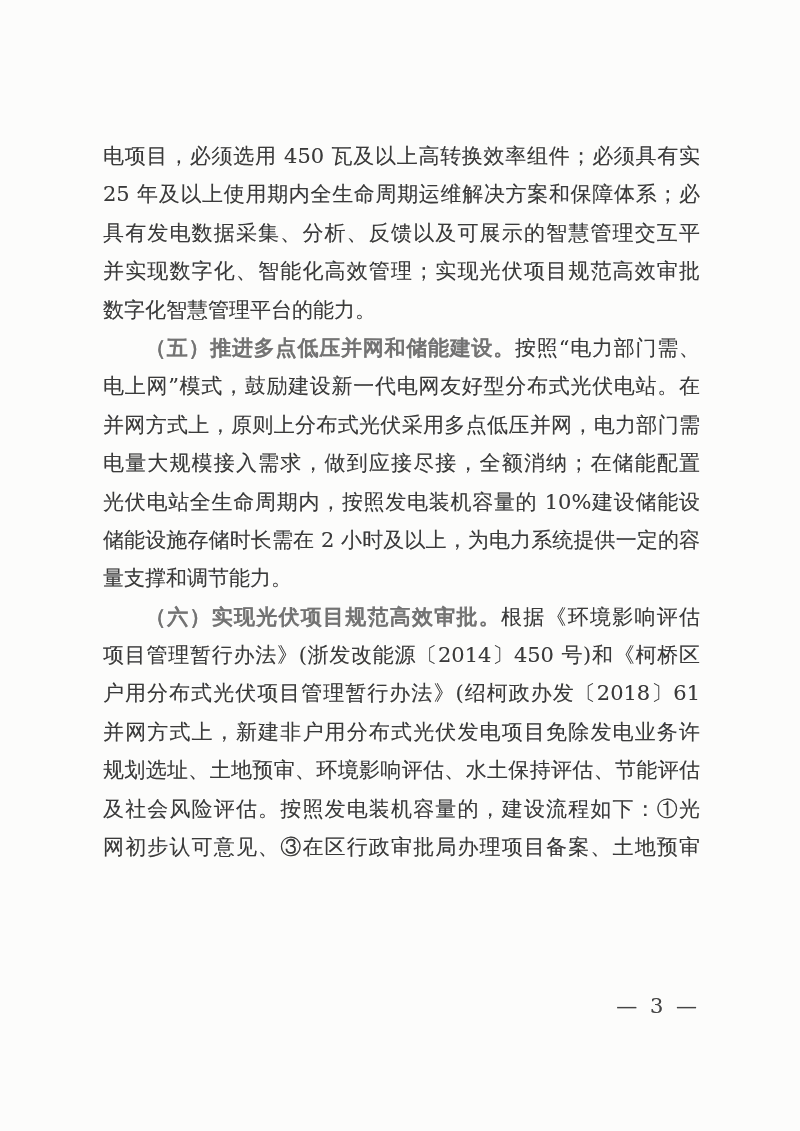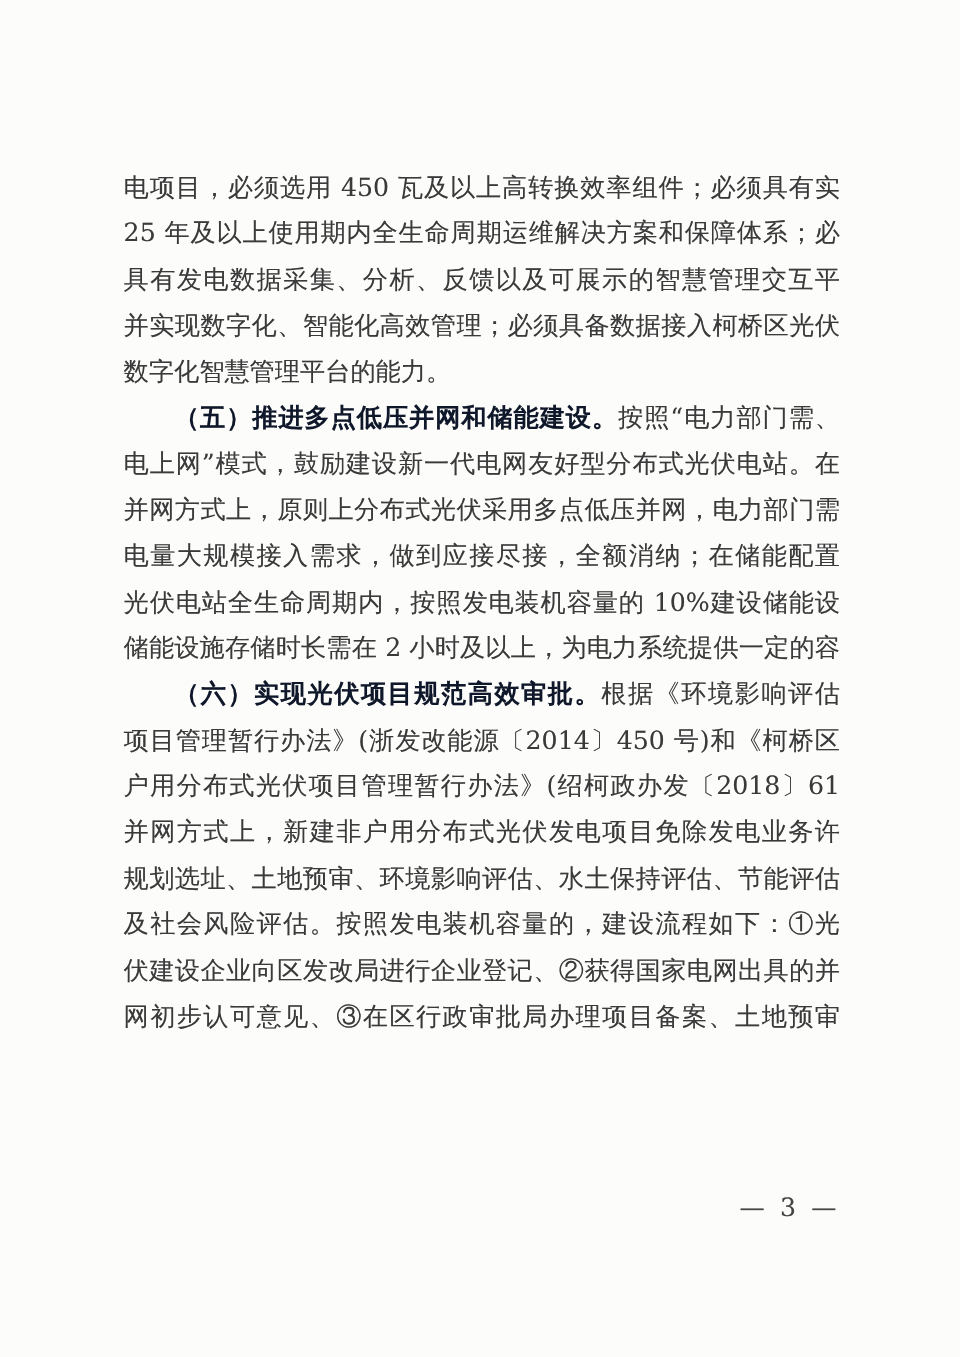--- a/index.html
+++ b/index.html
@@ -63,7 +63,7 @@
         <div class="line"><span class="seg">电项目，必须选用 450 瓦及以上高转换效率组件；必须具有实现</span></div>
         <div class="line"><span class="seg">25 年及以上使用期内全生命周期运维解决方案和保障体系；必须</span></div>
         <div class="line"><span class="seg">具有发电数据采集、分析、反馈以及可展示的智慧管理交互平台，</span></div>
-        <div class="line"><span class="seg">并实现数字化、智能化高效管理；必须具备数据接入柯桥区光伏</span></div>
+        <div class="line"><span class="seg">并实现数字化、智能化高效管理；实现光伏项目规范高效审批</span></div>
         <div class="line no-fill"><span class="seg">数字化智慧管理平台的能力。</span></div>
       </div>
       <div class="para">

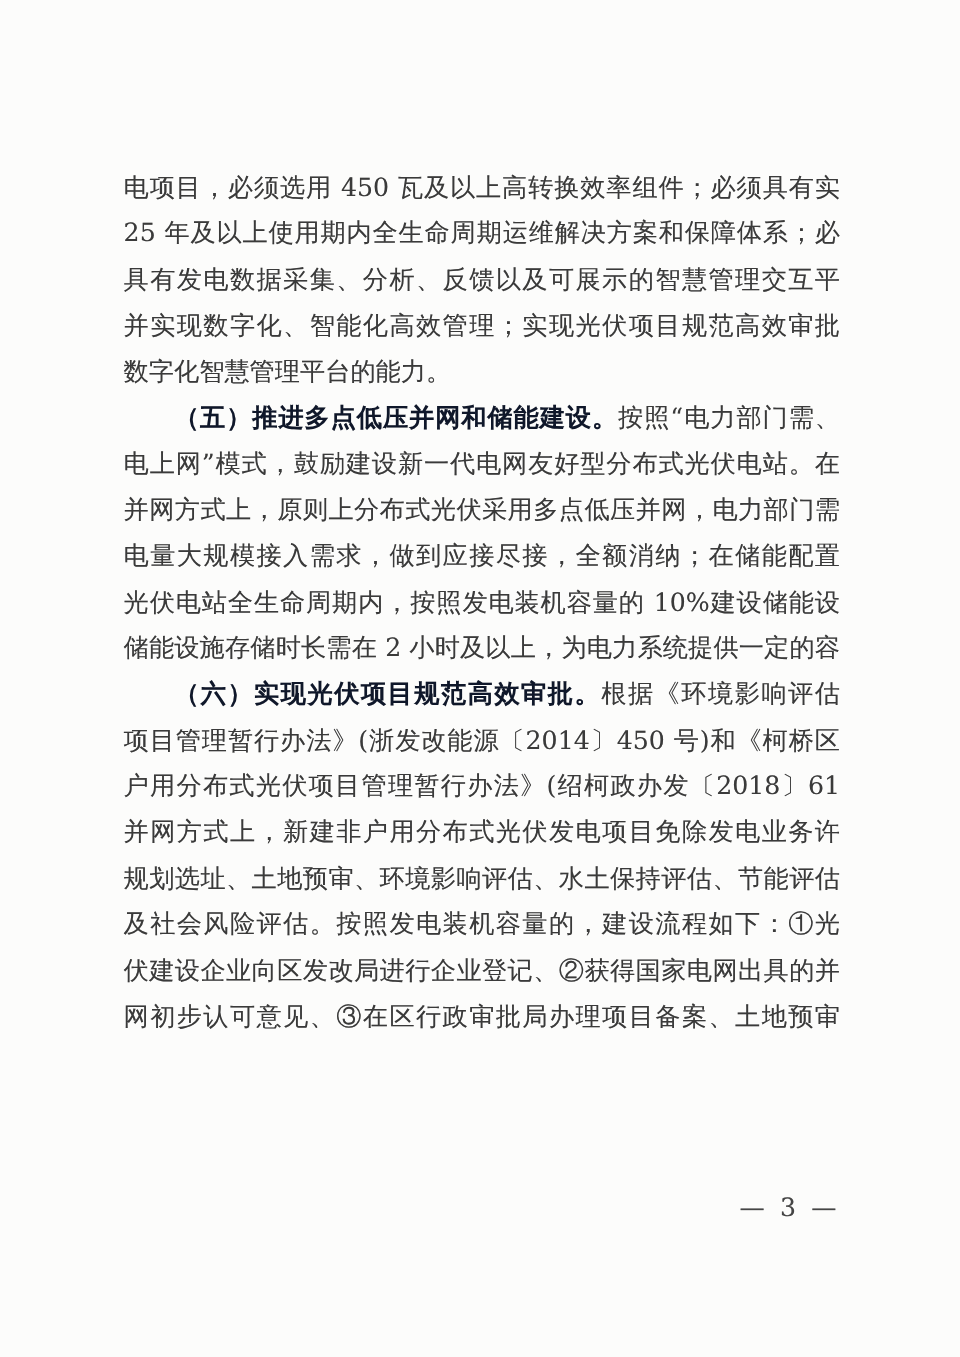--- a/index.html
+++ b/index.html
@@ -41,7 +41,7 @@
   }
   .seg.bold {
     font-weight: 700;
-    color: #0f172a;
+    color: #737373;
     font-family: Liberation Mono, monospace;
   }
   .footer {

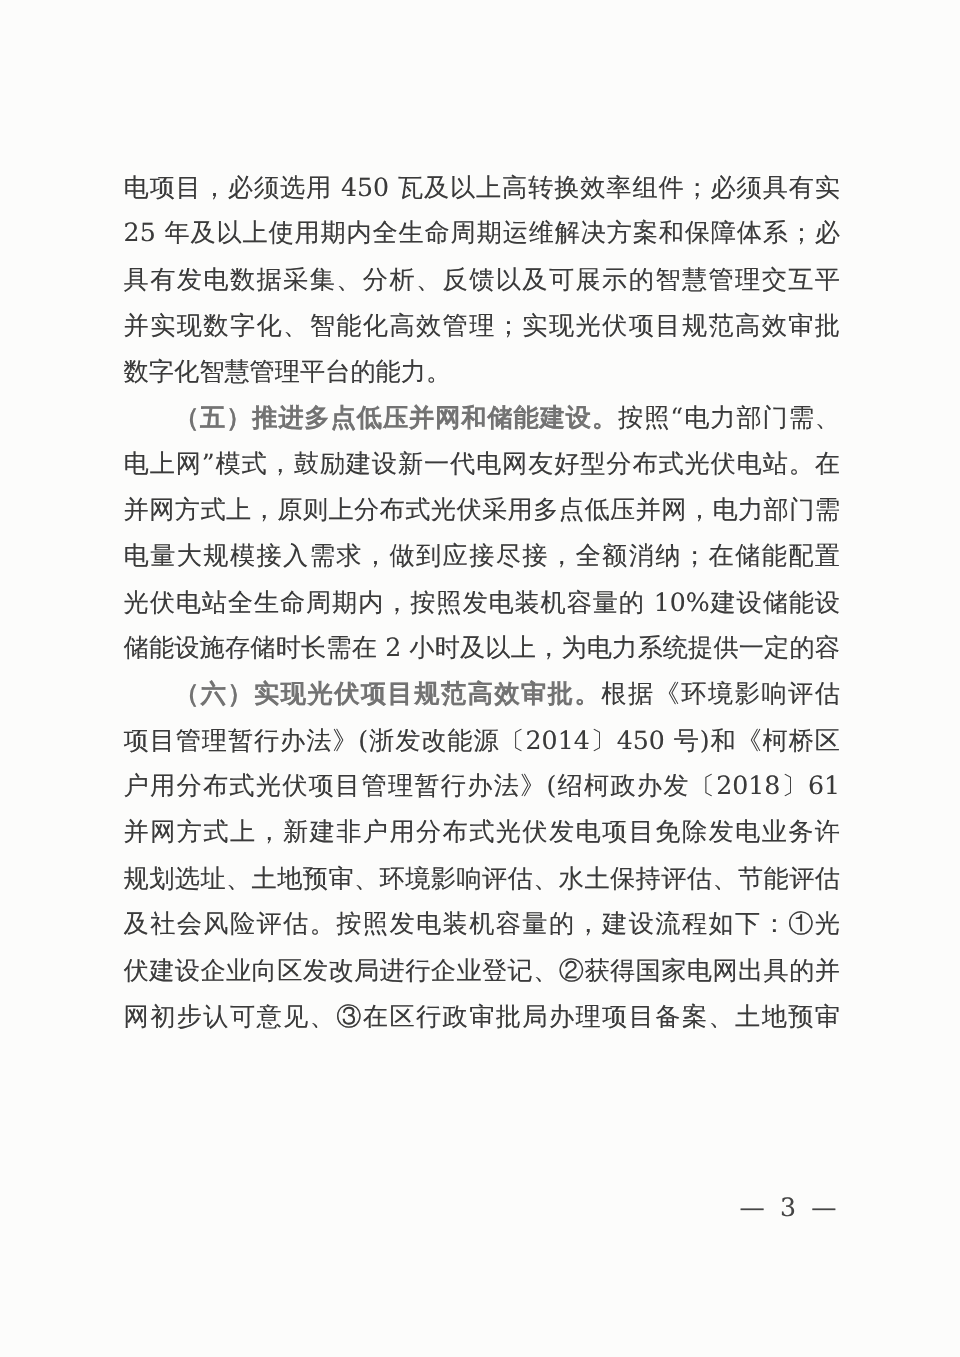--- a/index.html
+++ b/index.html
@@ -73,6 +73,7 @@
         <div class="line"><span class="seg">电量大规模接入需求，做到应接尽接，全额消纳；在储能配置上，</span></div>
         <div class="line"><span class="seg">光伏电站全生命周期内，按照发电装机容量的 10%建设储能设施，</span></div>
         <div class="line"><span class="seg">储能设施存储时长需在 2 小时及以上，为电力系统提供一定的容</span></div>
+        <div class="line no-fill"><span class="seg">量支撑和调节能力。</span></div>
       </div>
       <div class="para">
         <div class="line first"><span class="seg bold">（六）实现光伏项目规范高效审批。</span><span class="seg">根据《环境影响评估</span></div>

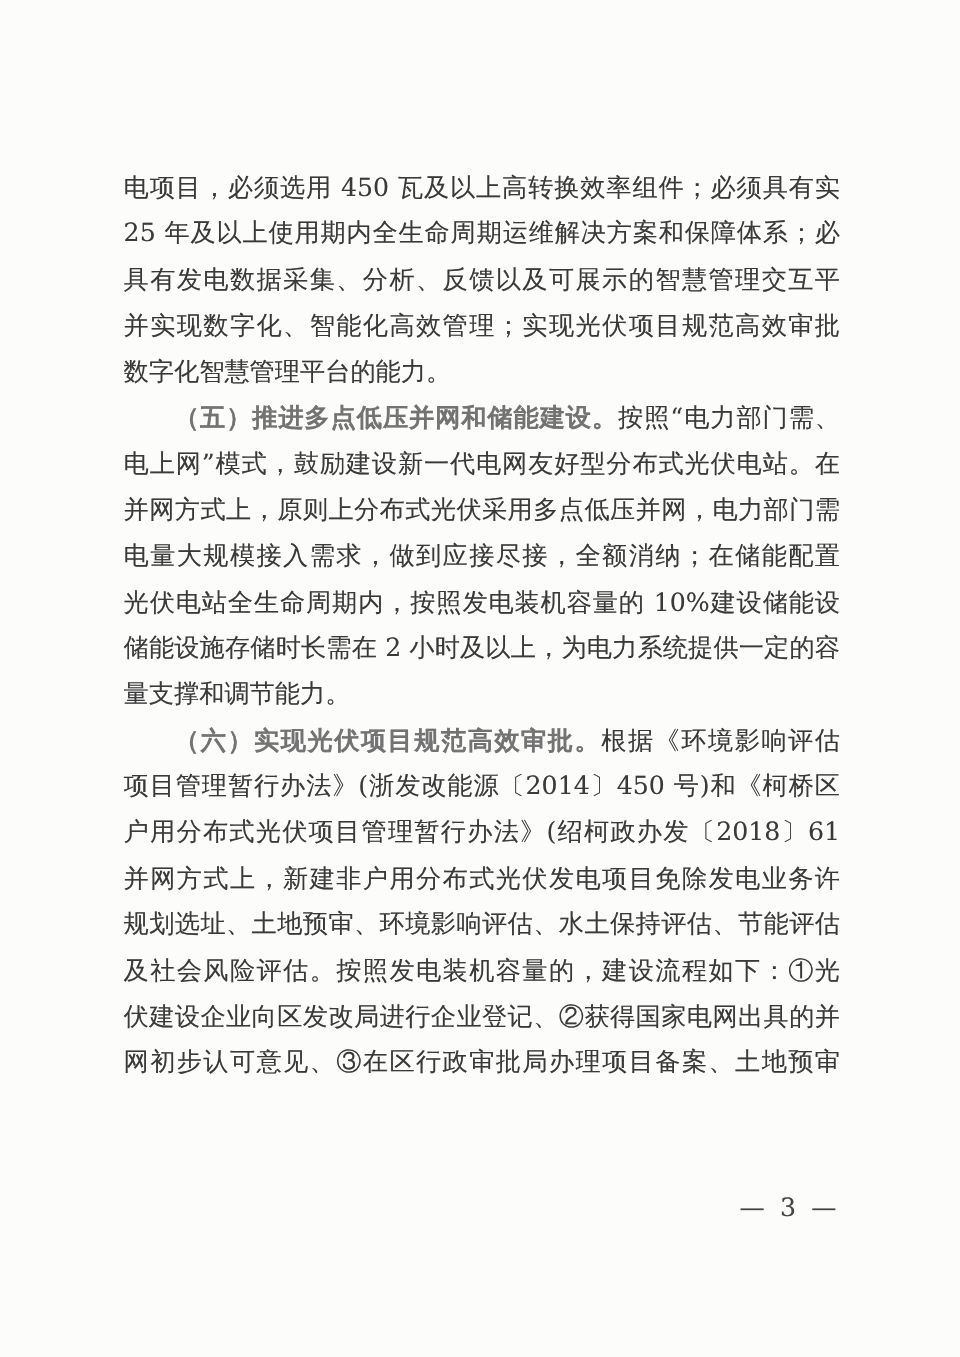--- a/index.html
+++ b/index.html
@@ -82,7 +82,6 @@
         <div class="line"><span class="seg">并网方式上，新建非户用分布式光伏发电项目免除发电业务许可、</span></div>
         <div class="line"><span class="seg">规划选址、土地预审、环境影响评估、水土保持评估、节能评估</span></div>
         <div class="line"><span class="seg">及社会风险评估。按照发电装机容量的，建设流程如下：①光</span></div>
-        <div class="line"><span class="seg">伏建设企业向区发改局进行企业登记、②获得国家电网出具的并</span></div>
         <div class="line"><span class="seg">网初步认可意见、③在区行政审批局办理项目备案、土地预审</span></div>
       </div>
     </div>

